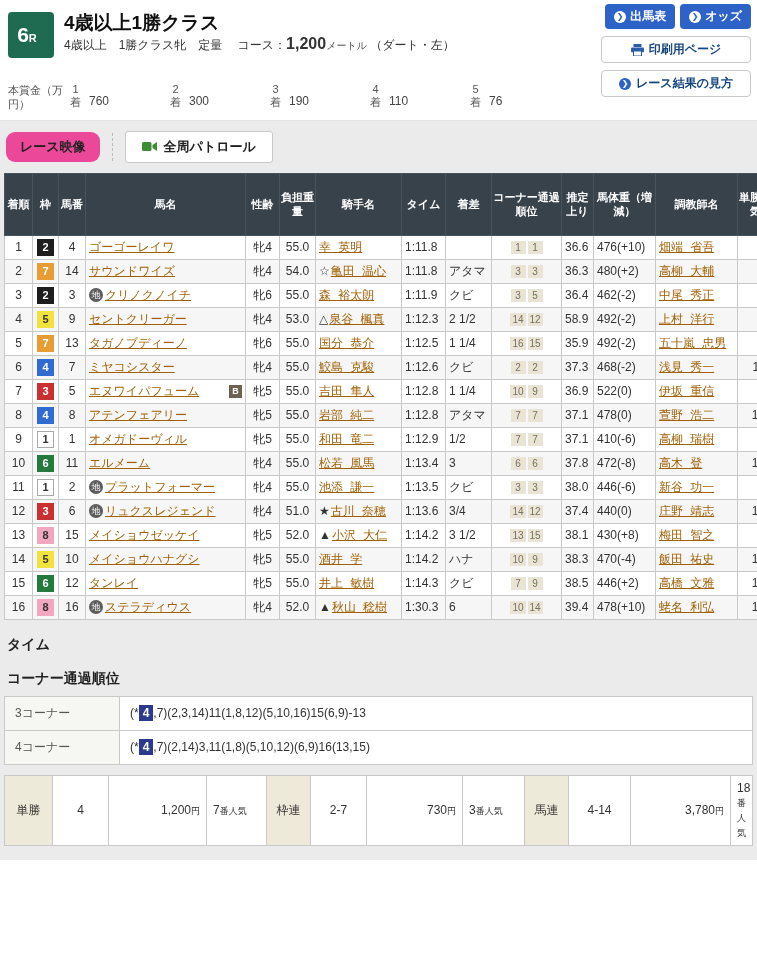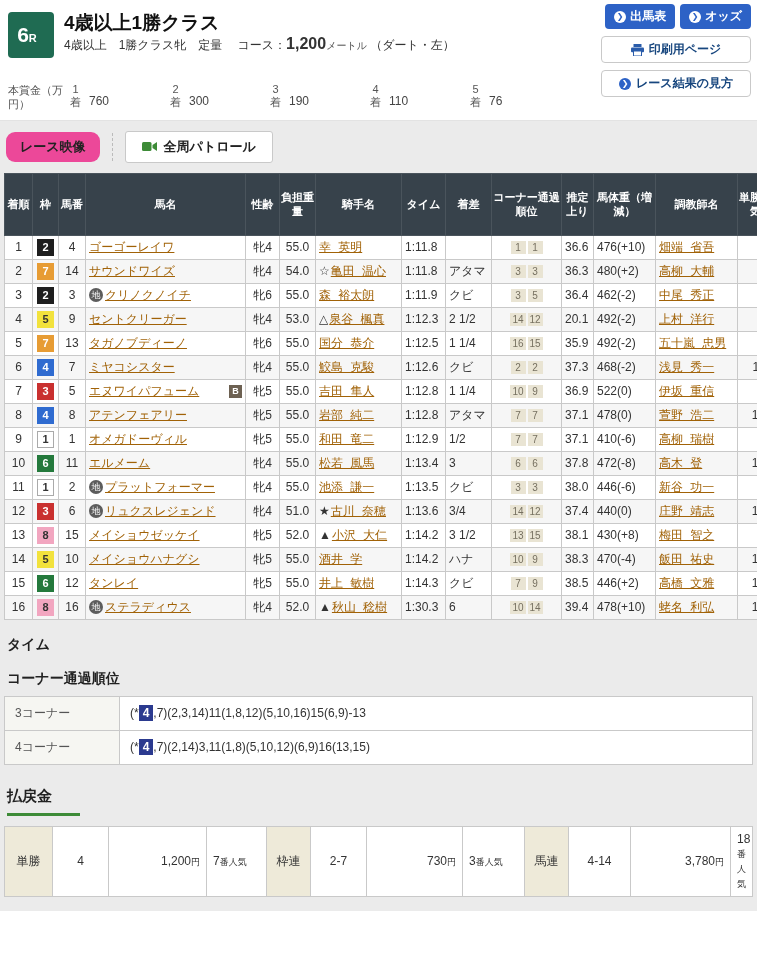--- a/index.html
+++ b/index.html
@@ -300,7 +300,7 @@
             <td class="l">1:12.3</td>
             <td class="l">2 1/2</td>
             <td class="c"><span class="pas">14</span><span class="pas">12</span></td>
-            <td class="l">20.1</td>
+            <td class="l">58.9</td>
             <td class="l">492(-2)</td>
             <td class="l"><a href="#">上村 洋行</a></td>
             <td class="r">1</td>

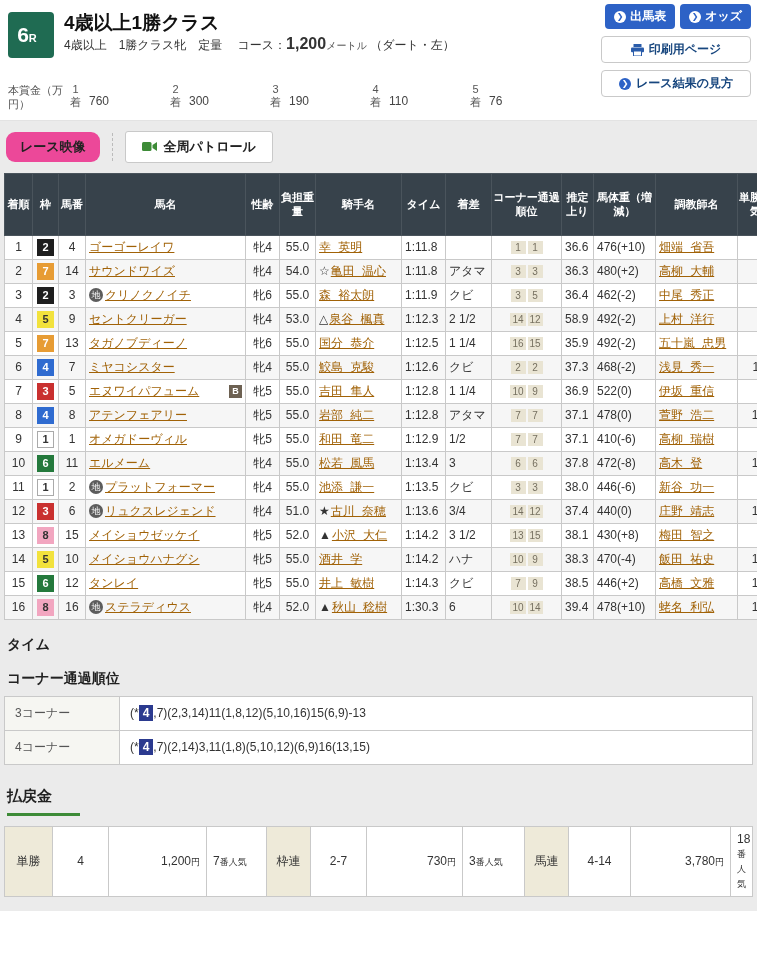--- a/index.html
+++ b/index.html
@@ -516,7 +516,6 @@
         </tbody>
       </table>
 
-    <h2 class="payout-title"><span>払戻金</span></h2>
     <table class="payout">
       <colgroup>
         <col style="width:48px">

